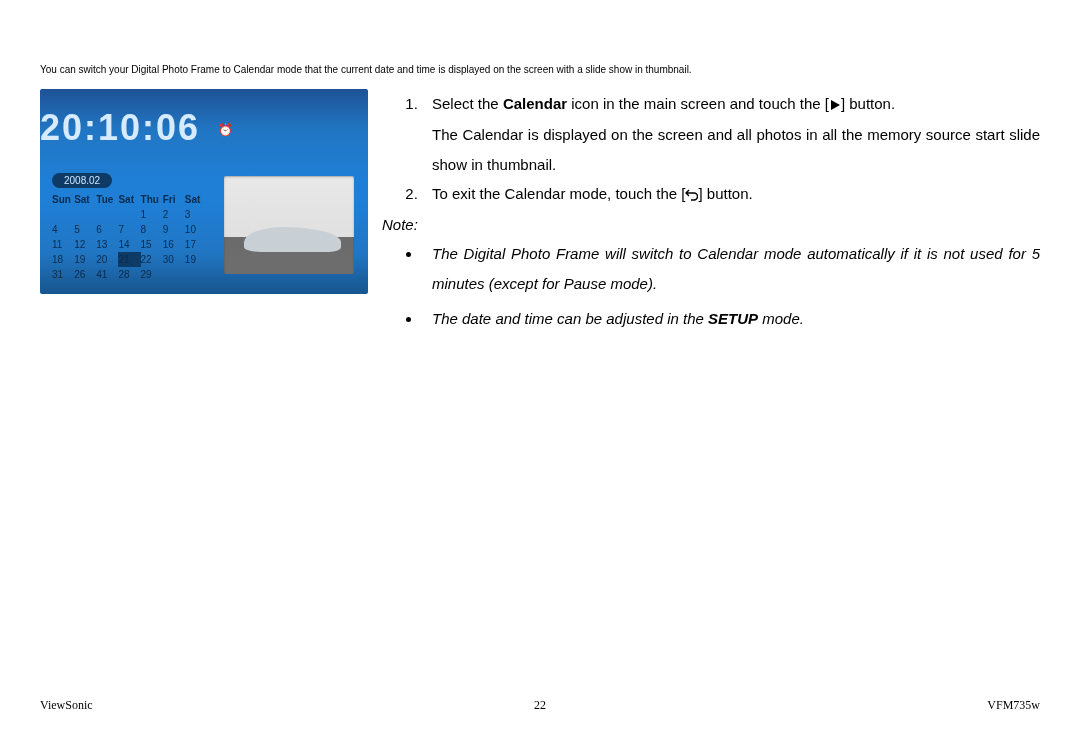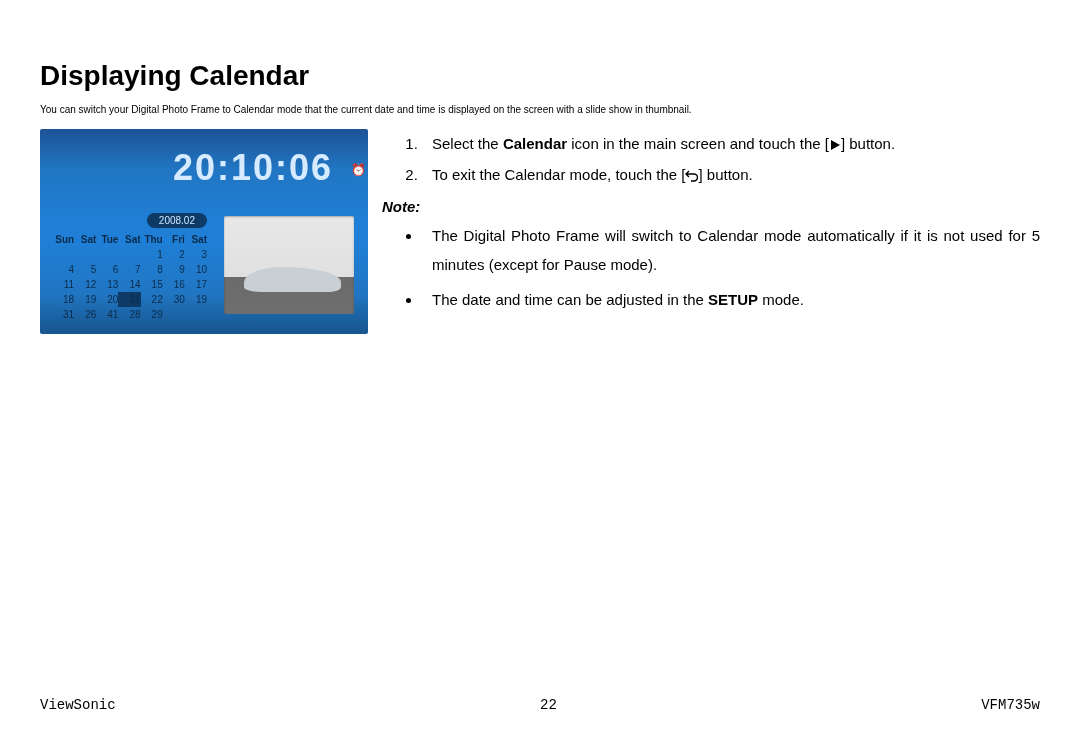--- a/index.html
+++ b/index.html
@@ -32,7 +32,6 @@
 <body>
 
 <div class="page">
-  <h1>Displaying Calendar</h1>
   <div class="intro">You can switch your Digital Photo Frame to Calendar mode that the current date and time is displayed on the screen with a slide show in thumbnail.</div>
 
   <div class="content">

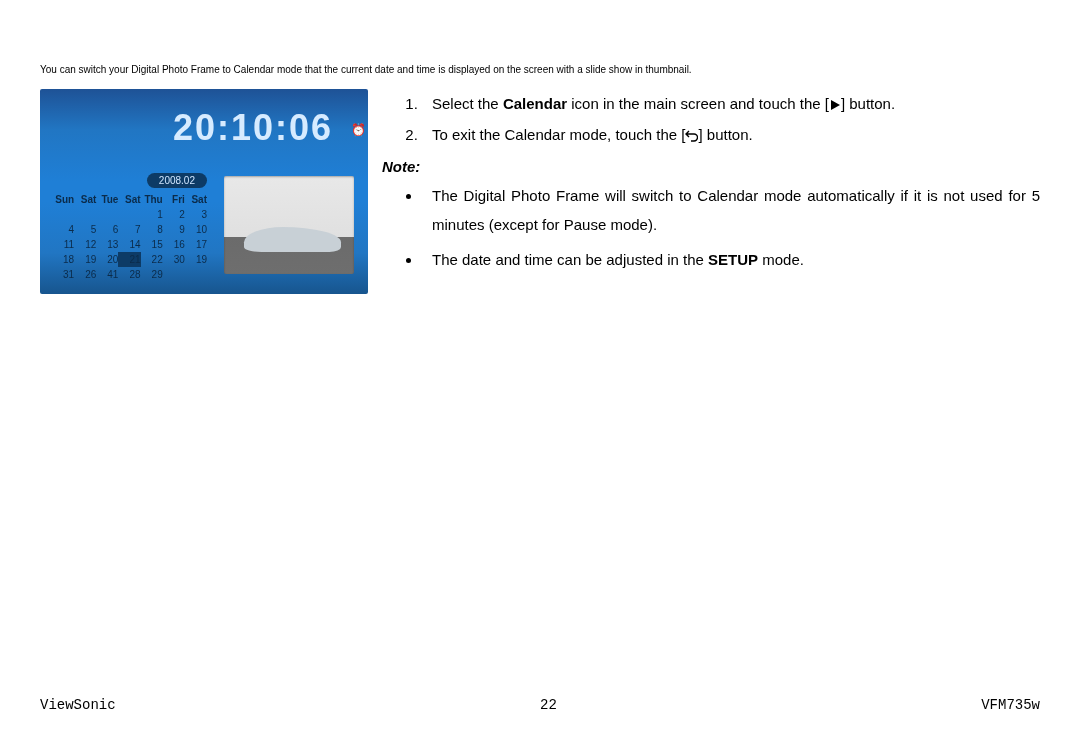--- a/index.html
+++ b/index.html
@@ -9,7 +9,7 @@
   .content{display:flex;gap:14px}
   .figure{flex:0 0 auto;width:328px}
   .lcd{width:328px;height:205px;background:linear-gradient(180deg,#1e5296 0%,#2176c3 20%,#1f7fd6 45%,#1f7fd6 55%,#2176c3 80%,#17558e 100%);position:relative;overflow:hidden;border-radius:2px}
-  .clock{position:absolute;top:18px;left:0;right:0;text-align:right;color:#d6ebff;font-size:36px;font-weight:bold;letter-spacing:2px}
+  .clock{position:absolute;top:18px;left:0;right:0;text-align:left;color:#d6ebff;font-size:36px;font-weight:bold;letter-spacing:2px}
   .clock small{font-size:12px;vertical-align:middle;margin-left:6px}
   .calwrap{position:absolute;bottom:12px;left:12px;width:155px;color:#0b2b4a;font-size:9px;text-align:right}
   .calwrap .month{display:inline-block;background:#0d3b66;color:#cfe6ff;border-radius:10px;padding:2px 12px;margin-bottom:4px;font-size:10px}

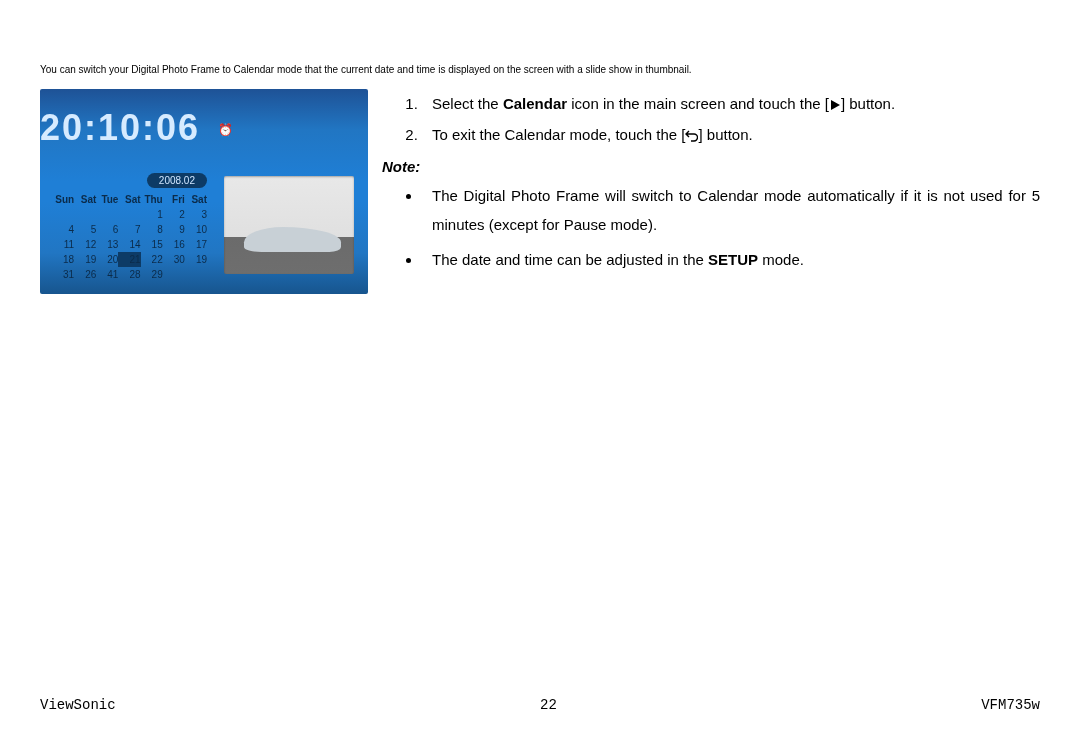--- a/index.html
+++ b/index.html
@@ -116,6 +116,7 @@
           <span>Select the </span><strong>Calendar</strong><span> icon in the main screen and touch the [</span><span class="icon-inline"><svg width="12" height="12" viewBox="0 0 12 12">
                 <polygon points="2,1 11,6 2,11" fill="#000"></polygon>
               </svg></span><span>] button.</span>
+          <div>The Calendar is displayed on the screen and all photos in all the memory source start slide show in thumbnail.</div>
         </li>
         <li>
           <span>To exit the Calendar mode, touch the [</span><span class="icon-inline"><svg width="13" height="12" viewBox="0 0 13 12">

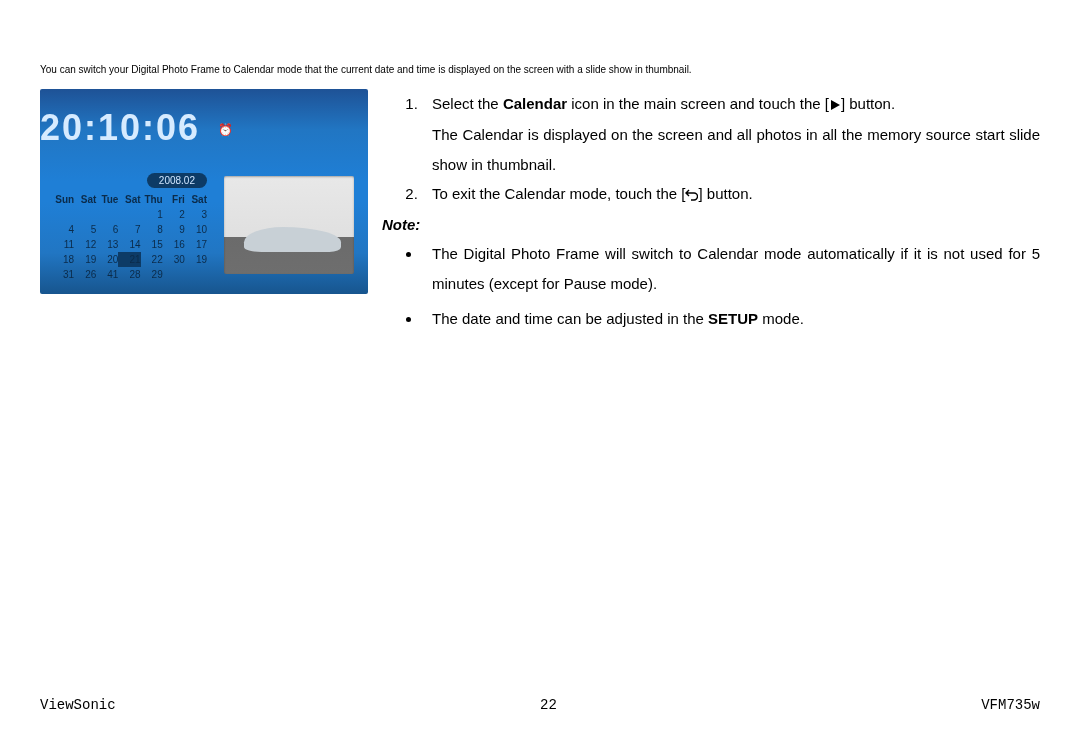--- a/index.html
+++ b/index.html
@@ -11,7 +11,7 @@
   .lcd{width:328px;height:205px;background:linear-gradient(180deg,#1e5296 0%,#2176c3 20%,#1f7fd6 45%,#1f7fd6 55%,#2176c3 80%,#17558e 100%);position:relative;overflow:hidden;border-radius:2px}
   .clock{position:absolute;top:18px;left:0;right:0;text-align:left;color:#d6ebff;font-size:36px;font-weight:bold;letter-spacing:2px}
   .clock small{font-size:12px;vertical-align:middle;margin-left:6px}
-  .calwrap{position:absolute;bottom:12px;left:12px;width:155px;color:#0b2b4a;font-size:9px;text-align:right}
+  .calwrap{position:absolute;bottom:12px;left:12px;width:155px;color:#0b2b4a;font-size:9px;text-align:left}
   .calwrap .month{display:inline-block;background:#0d3b66;color:#cfe6ff;border-radius:10px;padding:2px 12px;margin-bottom:4px;font-size:10px}
   table.cal{border-collapse:collapse;width:100%;table-layout:fixed}
   table.cal th,table.cal td{color:#0b2b4a;font-size:10px;padding:2px 0}

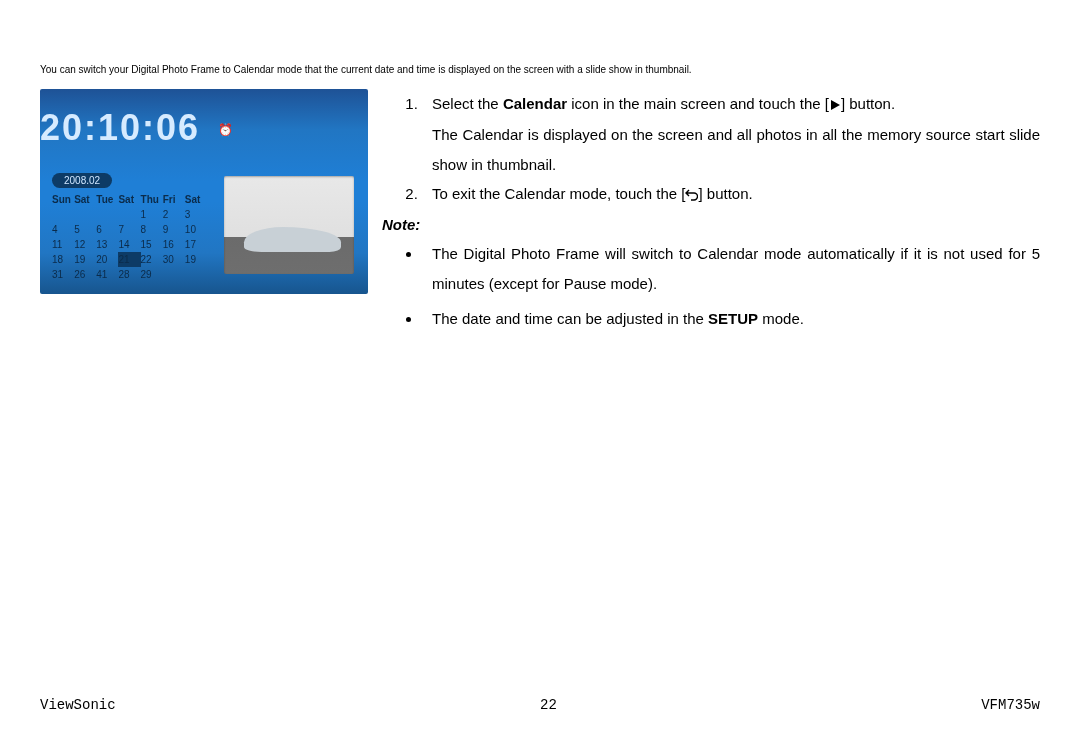--- a/index.html
+++ b/index.html
@@ -22,7 +22,7 @@
   .instructions{flex:1;font-size:15px;line-height:1.95;text-align:justify}
   ol{margin:0;padding-left:40px}
   ol li{padding-left:10px;margin:0}
-  .note-h{font-style:italic;font-weight:bold;margin-top:0}
+  .note-h{font-style:italic;font-weight:normal;margin-top:0}
   ul{margin:0;padding-left:40px;list-style-type:disc}
   ul li{padding-left:10px;text-align:justify;margin-bottom:6px}
   .footer{position:absolute;bottom:30px;left:40px;right:40px;display:flex;justify-content:space-between;font-size:14px;font-family:Liberation Mono, monospace}

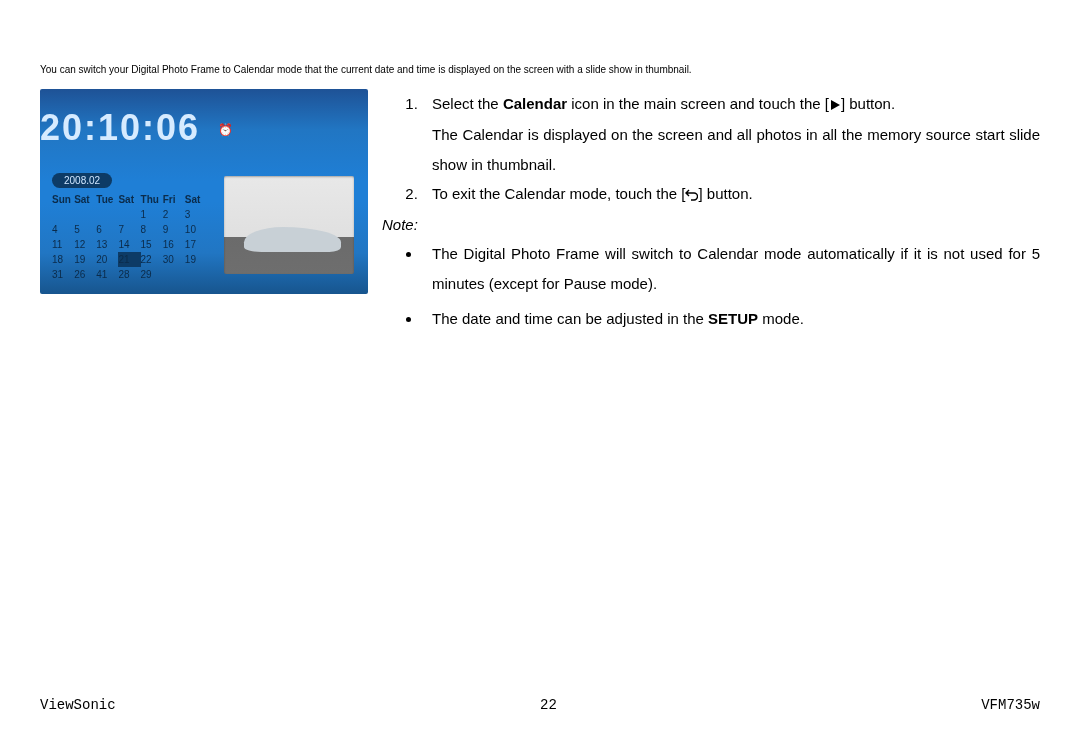--- a/index.html
+++ b/index.html
@@ -24,7 +24,7 @@
   ol li{padding-left:10px;margin:0}
   .note-h{font-style:italic;font-weight:normal;margin-top:0}
   ul{margin:0;padding-left:40px;list-style-type:disc}
-  ul li{padding-left:10px;text-align:justify;margin-bottom:6px}
+  ul li{font-style:italic;padding-left:10px;text-align:justify;margin-bottom:6px}
   .footer{position:absolute;bottom:30px;left:40px;right:40px;display:flex;justify-content:space-between;font-size:14px;font-family:Liberation Mono, monospace}
   .icon-inline{display:inline-block;vertical-align:-2px}
 </style>

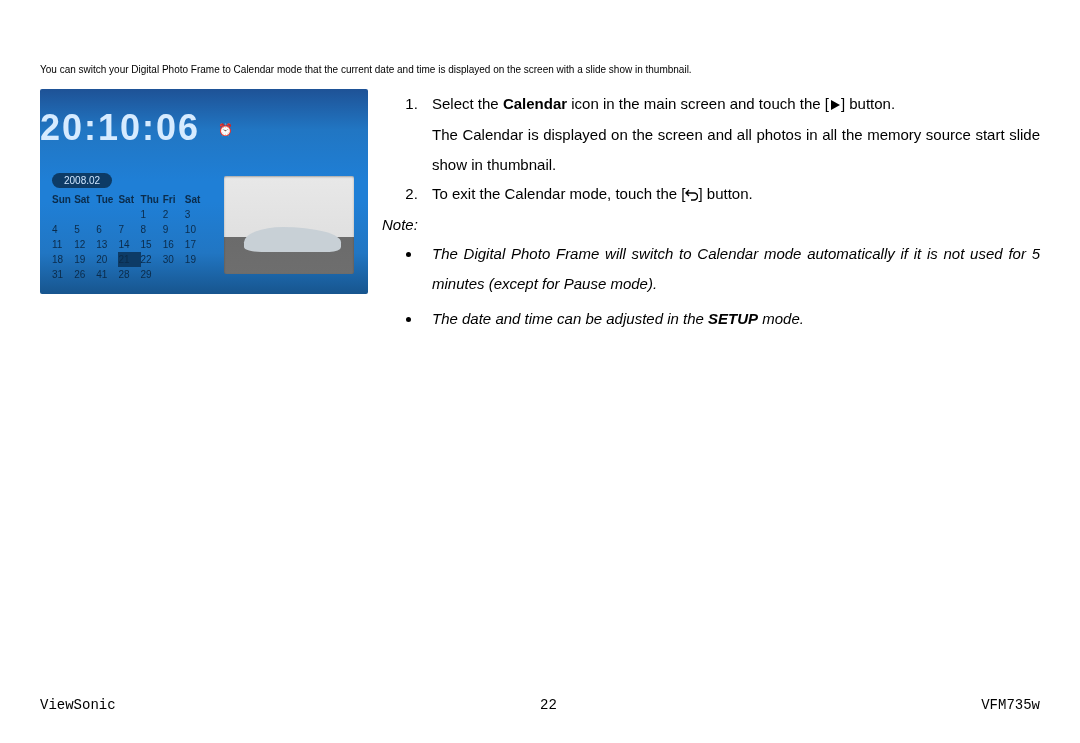--- a/index.html
+++ b/index.html
@@ -25,7 +25,7 @@
   .note-h{font-style:italic;font-weight:normal;margin-top:0}
   ul{margin:0;padding-left:40px;list-style-type:disc}
   ul li{font-style:italic;padding-left:10px;text-align:justify;margin-bottom:6px}
-  .footer{position:absolute;bottom:30px;left:40px;right:40px;display:flex;justify-content:space-between;font-size:14px;font-family:Liberation Mono, monospace}
+  .footer{position:absolute;bottom:30px;left:40px;right:40px;display:flex;justify-content:space-between;font-size:12px;font-family:Liberation Serif, serif}
   .icon-inline{display:inline-block;vertical-align:-2px}
 </style>
 </head>

